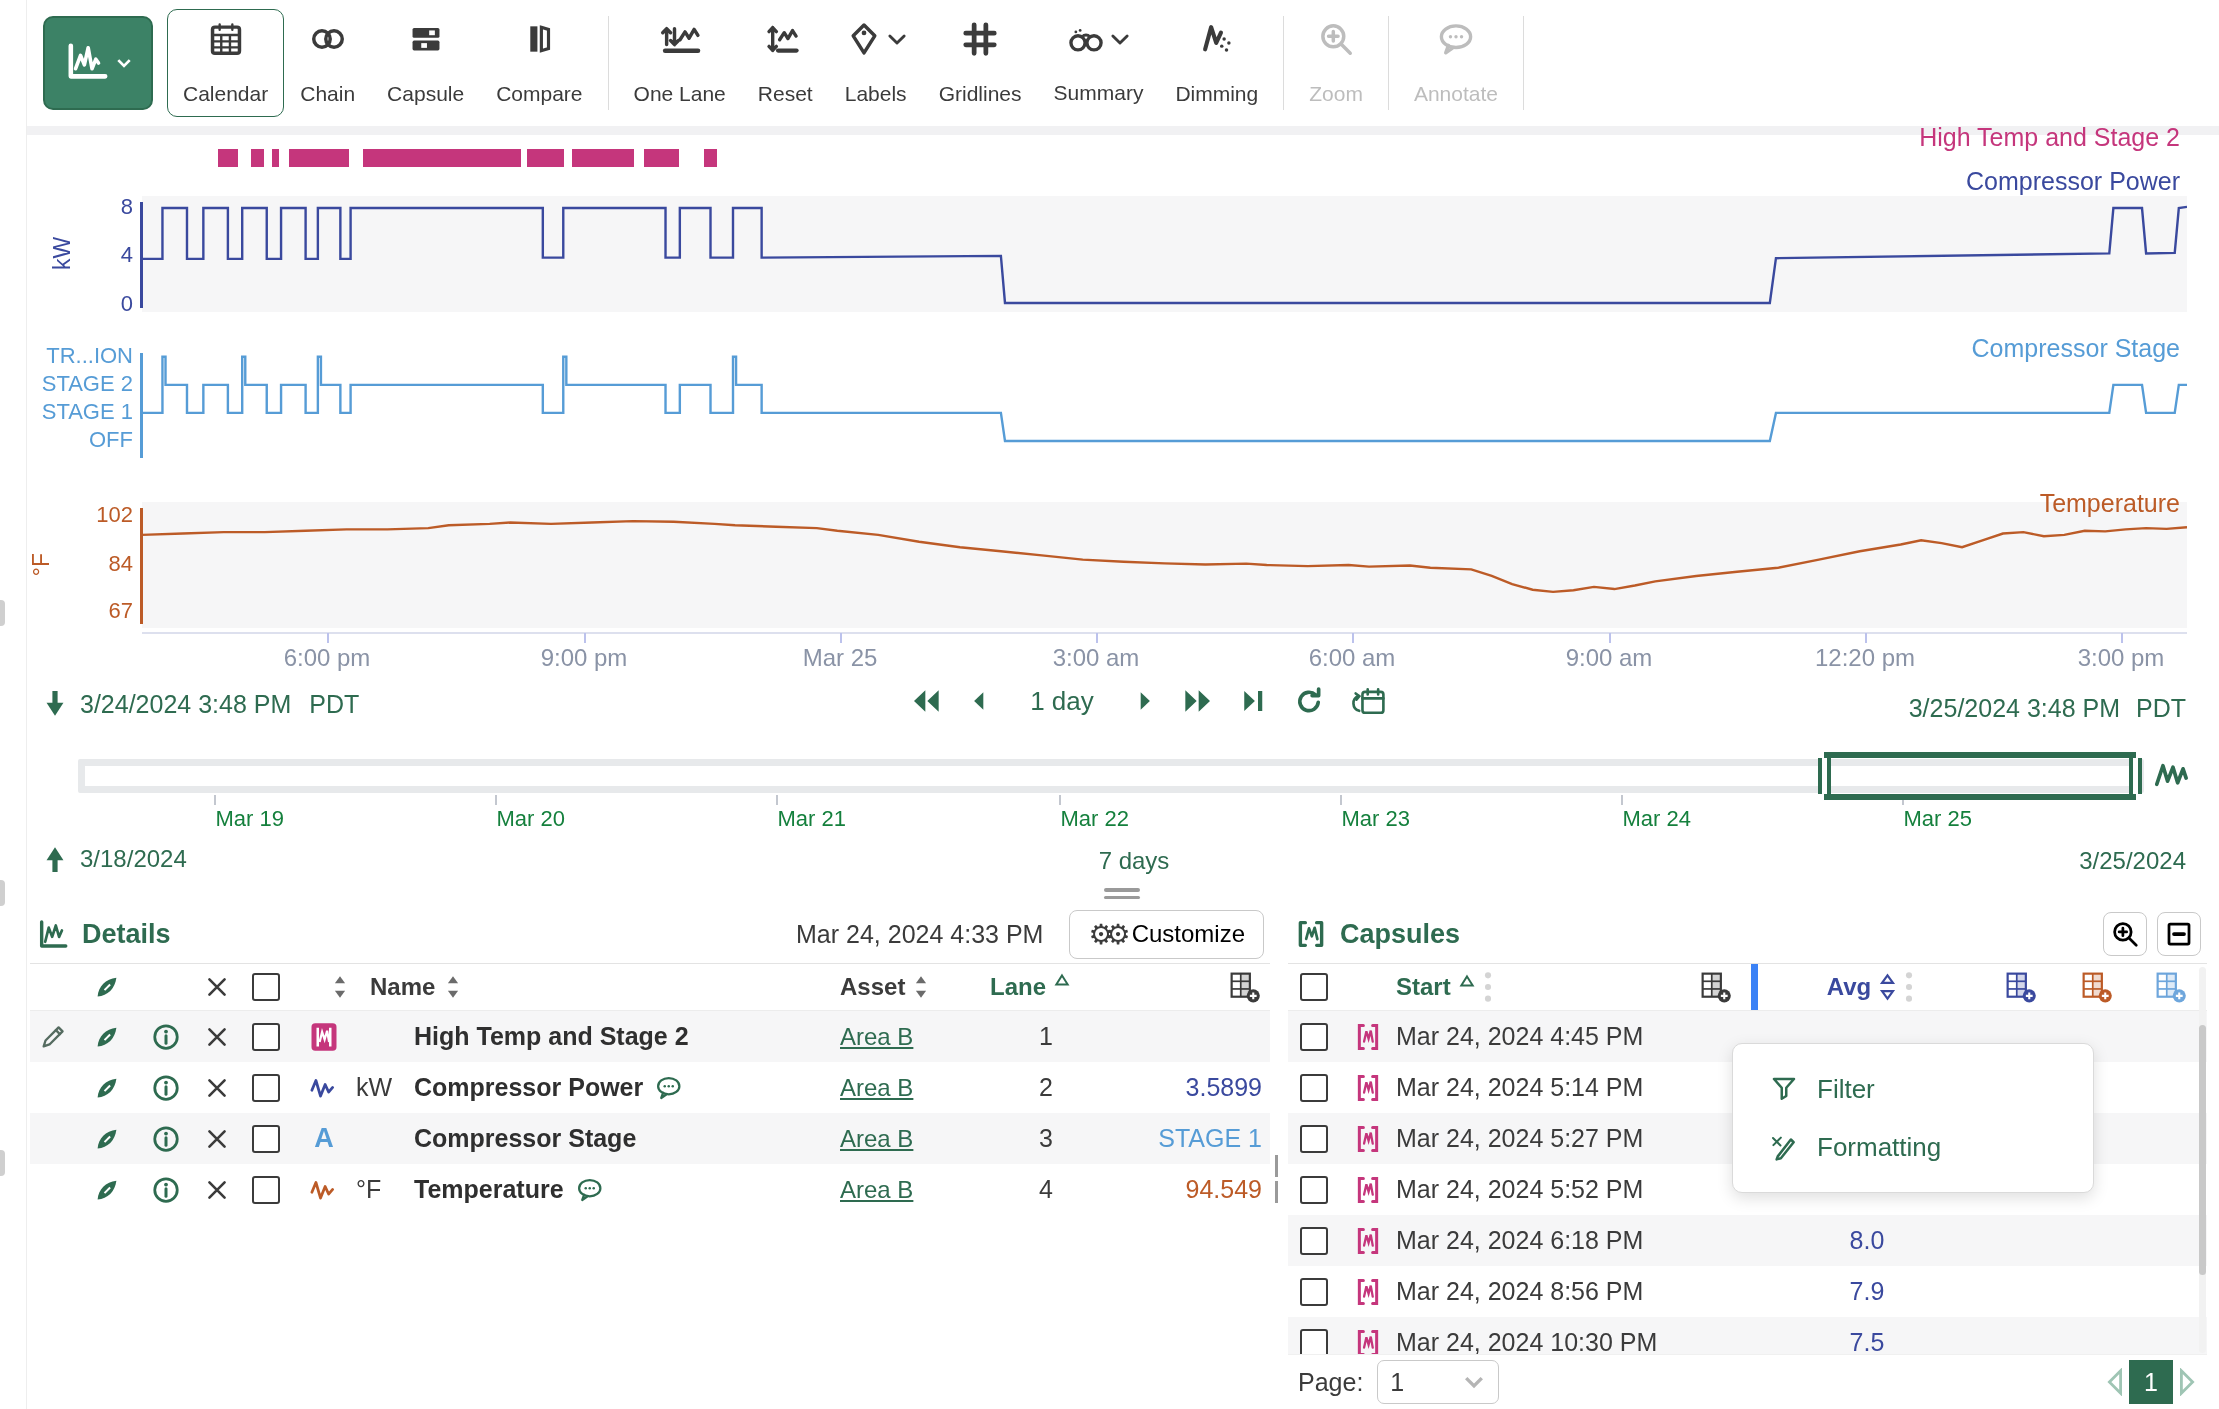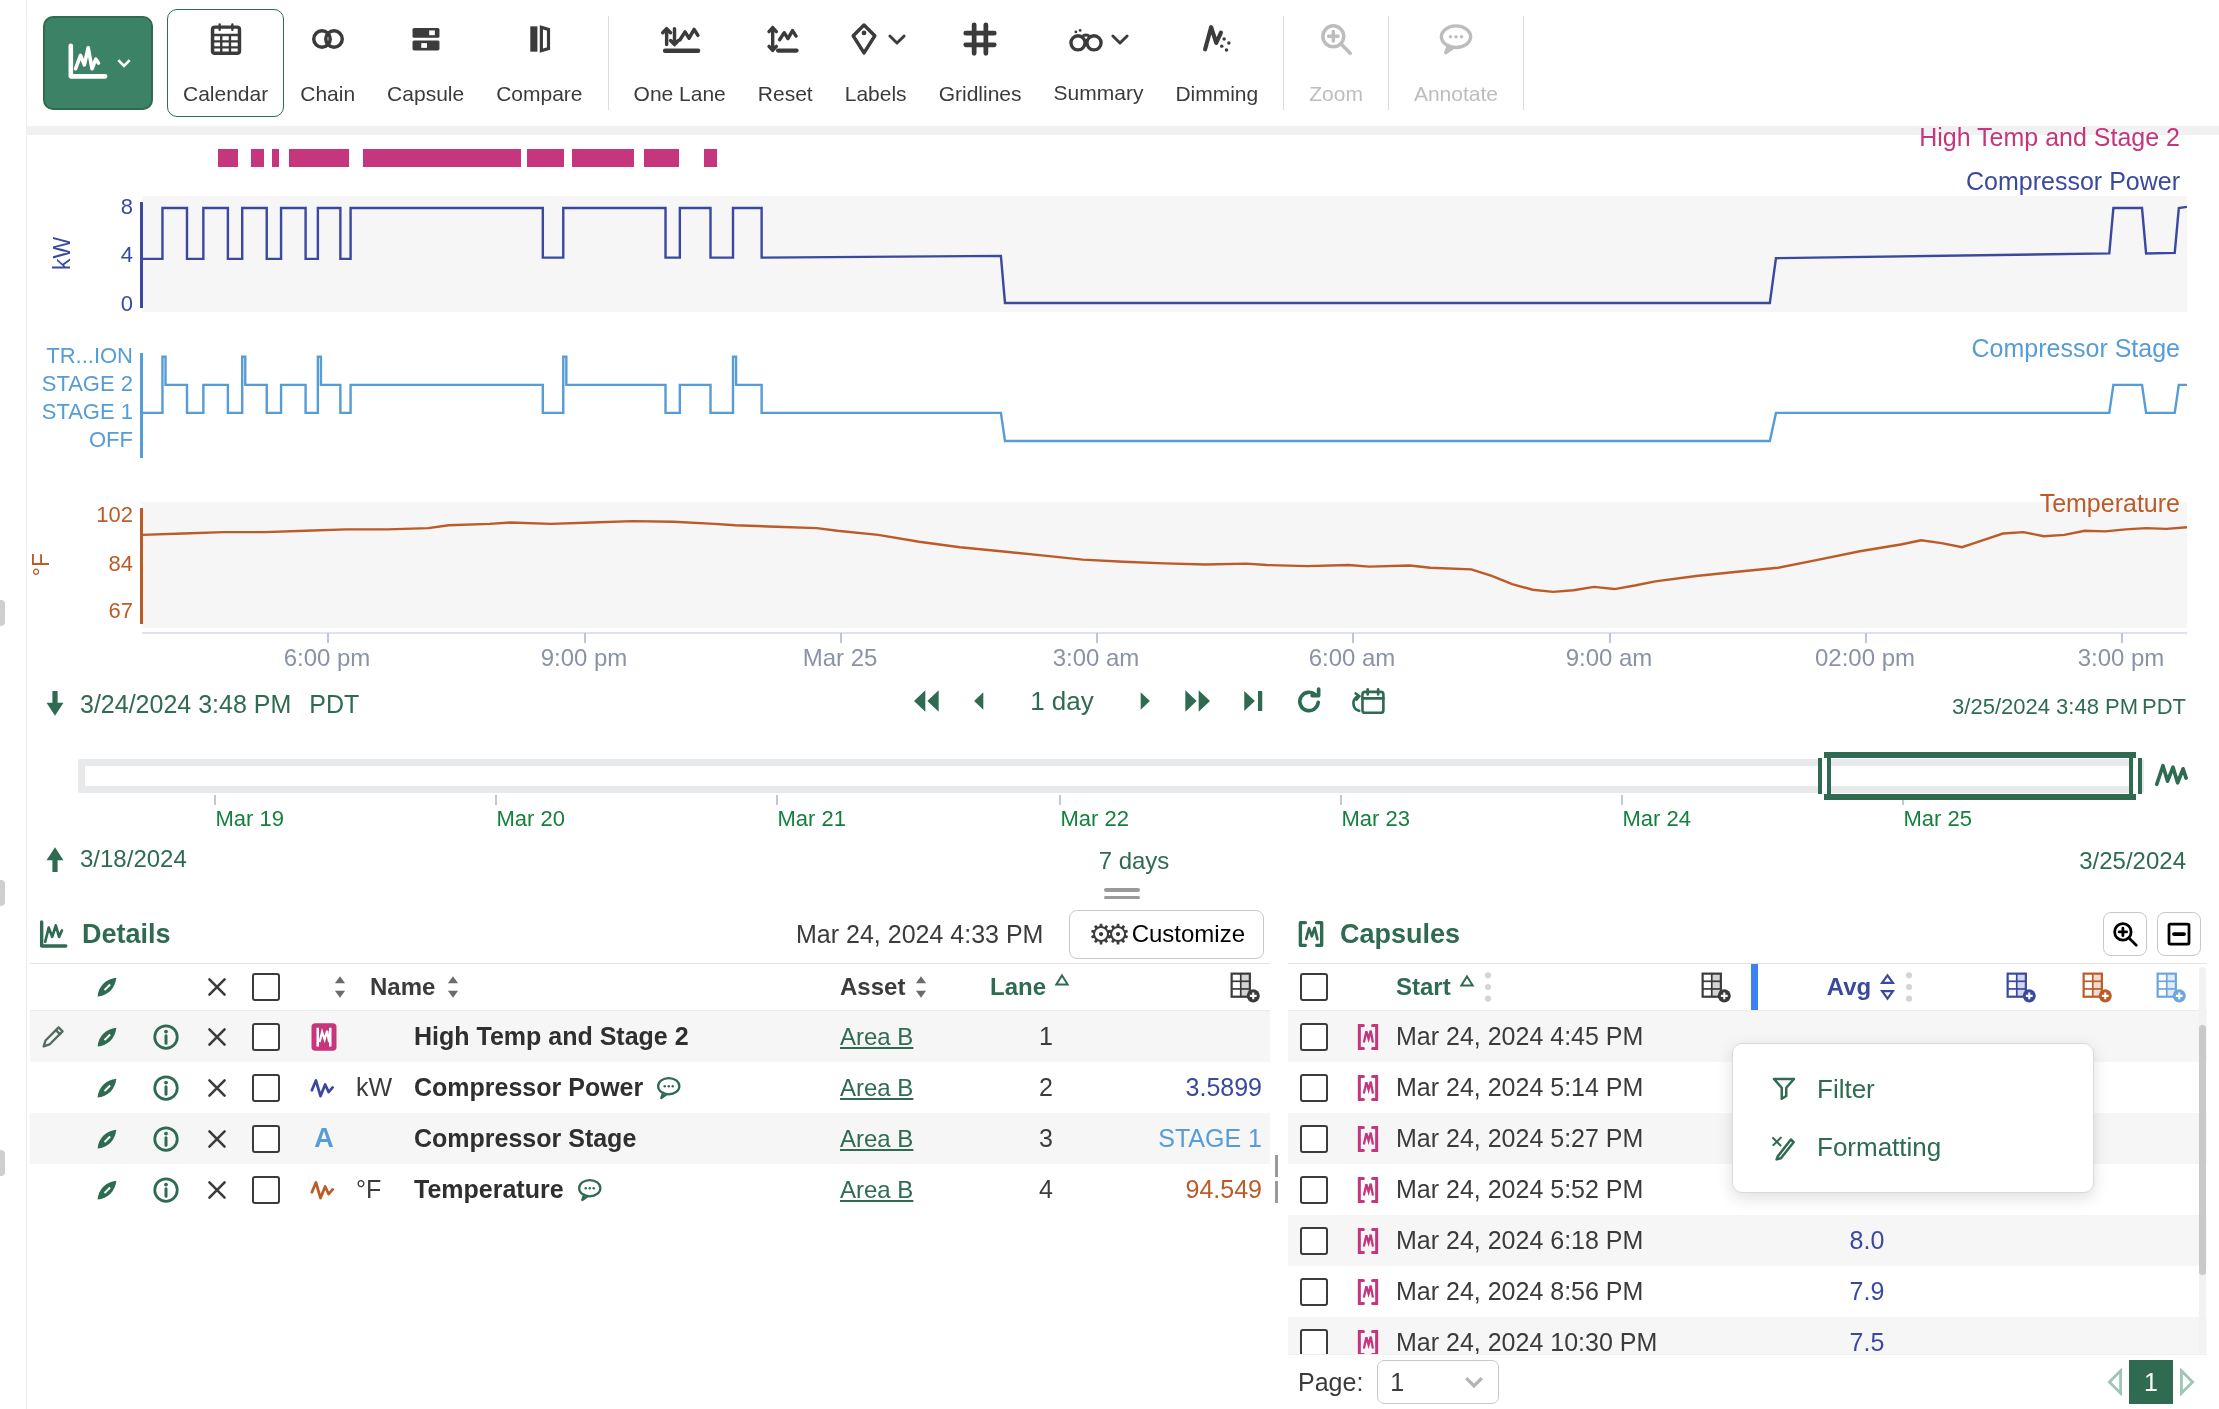--- a/index.html
+++ b/index.html
@@ -320,7 +320,7 @@
       <div class="xtick" style="left:1609px"></div>
       <div class="xlab" style="left:1524px">9:00 am</div>
       <div class="xtick" style="left:1865px"></div>
-      <div class="xlab" style="left:1780px">02:00 pm</div>
+      <div class="xlab" style="left:1780px">12:20 pm</div>
       <div class="xtick" style="left:2121px"></div>
       <div class="xlab" style="left:2036px">3:00 pm</div>
     </section>

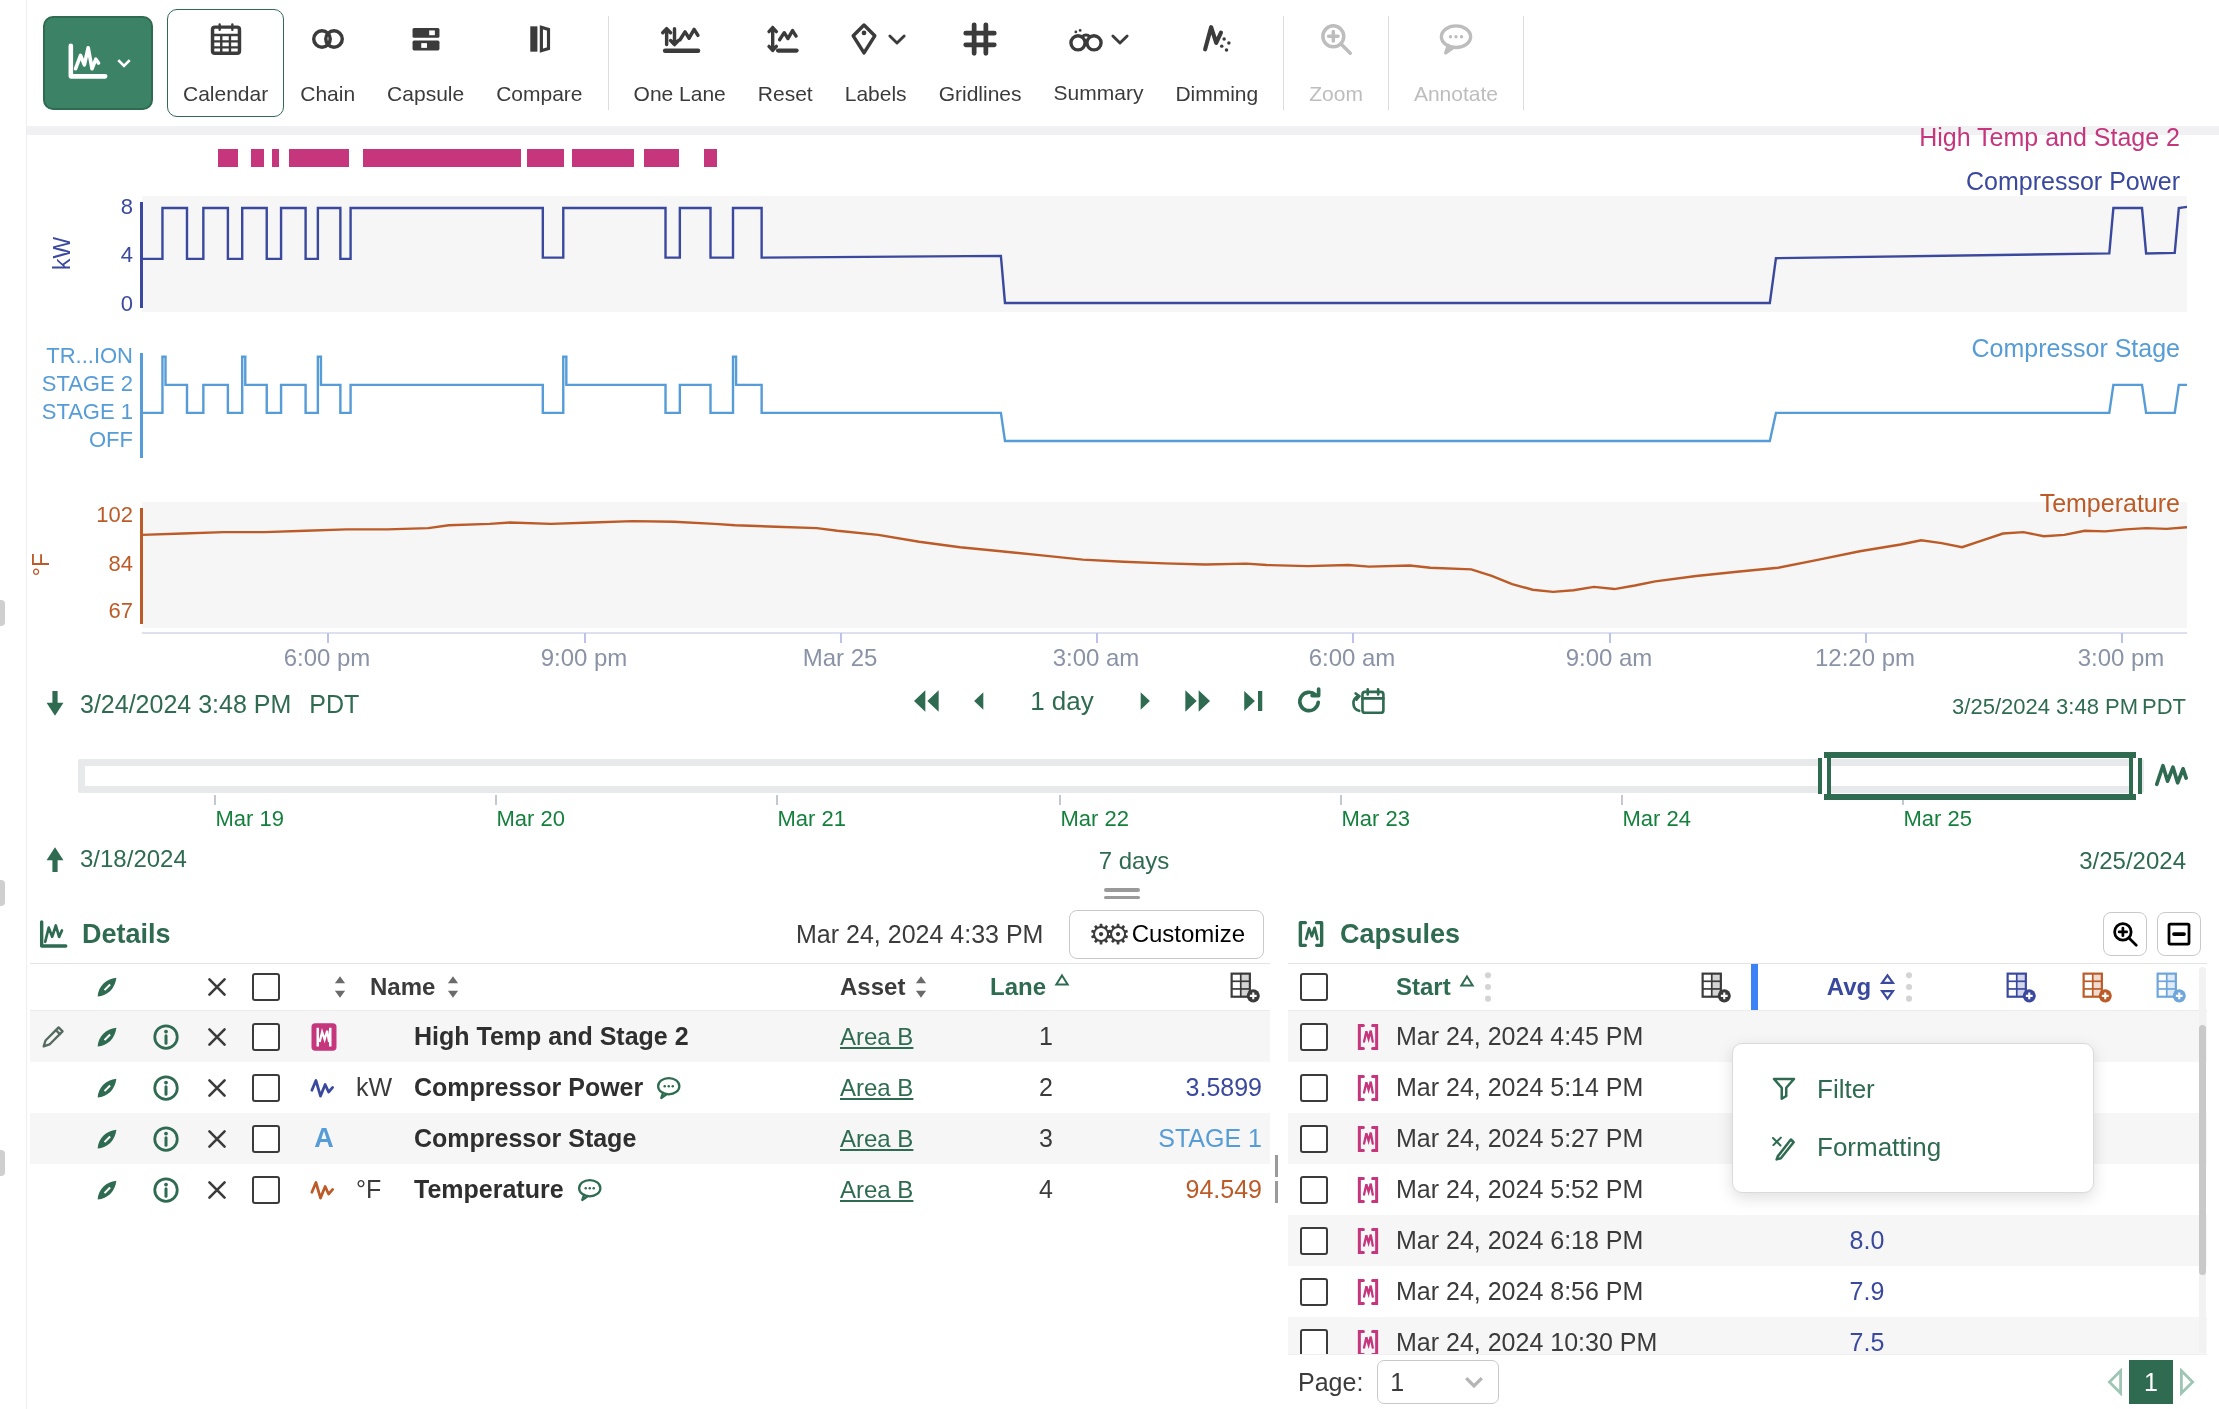--- a/index.html
+++ b/index.html
@@ -33,7 +33,7 @@
   .cond-seg{position:absolute;top:149px;height:18px;background:#C5367C}
   
   .range-left{position:absolute;left:42px;top:688px;display:flex;align-items:center;gap:12px;color:#2E6B50;font-size:25px}
-  .range-right{position:absolute;right:33px;top:694px;display:flex;align-items:flex-start;gap:4px;color:#2E6B50;font-size:22px}
+  .range-right{position:absolute;right:33px;top:694px;display:flex;align-items:flex-start;gap:16px;color:#2E6B50;font-size:25px}
   .range-nav{position:absolute;left:849px;width:600px;top:684px;display:flex;align-items:center;justify-content:center;gap:24px;color:#2E6B50}
   .range-nav .dur{font-size:26px;margin:0 14px}
   .navbtn{cursor:pointer;display:flex;align-items:center}

